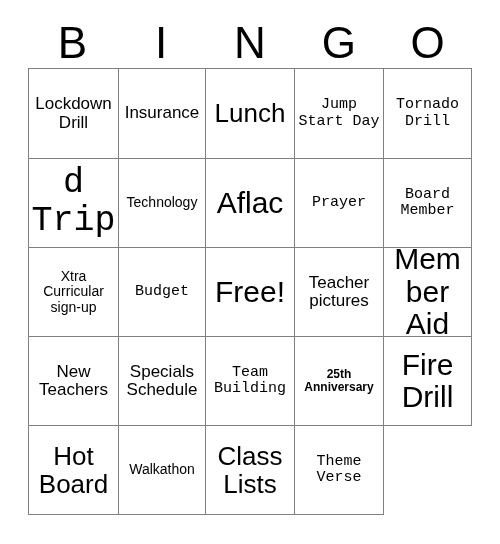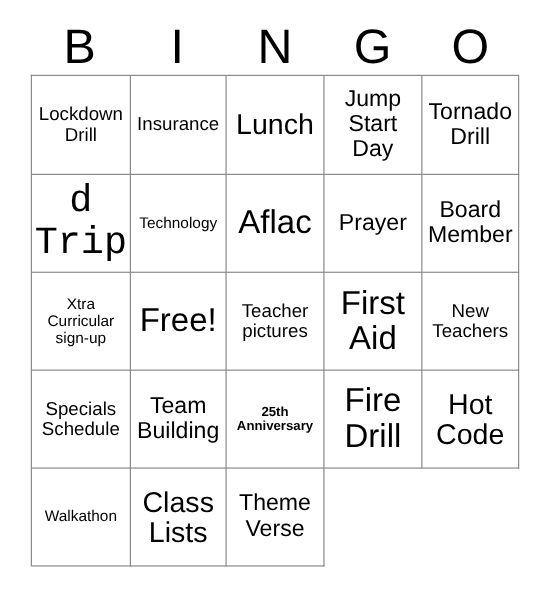--- a/index.html
+++ b/index.html
@@ -72,7 +72,7 @@
   .fs-xxl { font-size: 35px; font-family: Liberation Mono, monospace; }
   .fs-xl  { font-size: 30px; }
   .fs-lg  { font-size: 26px; }
-  .fs-md  { font-size: 21px; }
+  .fs-md  { font-size: 15px; font-family: Liberation Mono, monospace; }
   .fs-sm  { font-size: 17px; }
   .fs-xs  { font-size: 14px; align-items: center; }
   .fs-xxs { font-size: 12px; font-weight: bold; }

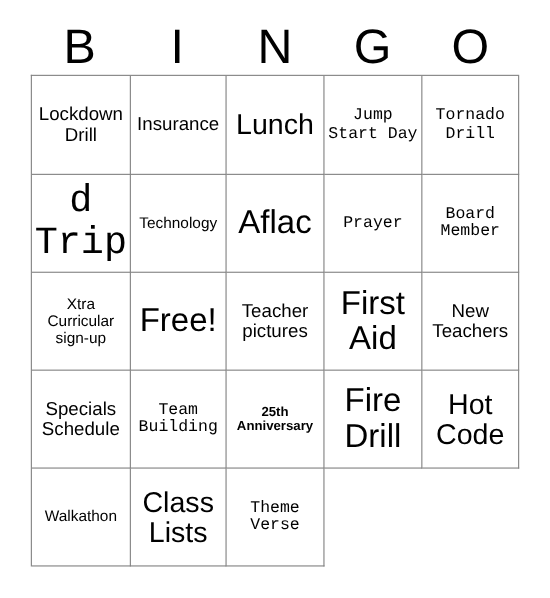--- a/index.html
+++ b/index.html
@@ -134,7 +134,7 @@
       <span>Teacher pictures</span>
     </div>
     <div class="cell fs-xl">
-      <span>First Aid</span>
+      <span>Member Aid</span>
     </div>
 
     <div class="cell fs-sm">

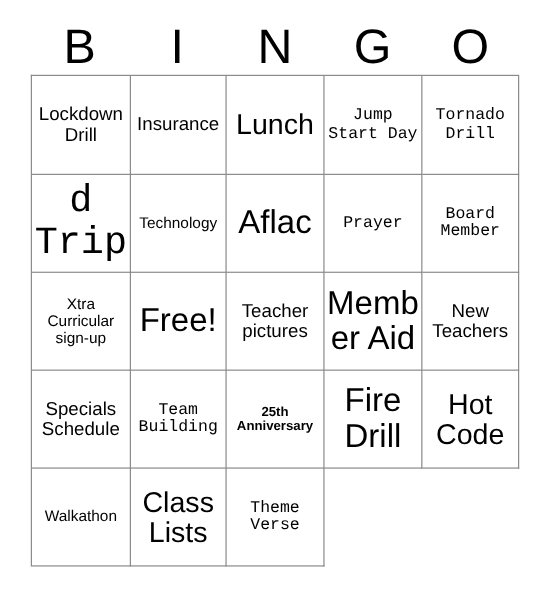--- a/index.html
+++ b/index.html
@@ -127,6 +127,9 @@
     <div class="cell fs-xs">
       <span>Xtra Curricular sign-up</span>
     </div>
+    <div class="cell fs-md">
+      <span>Budget</span>
+    </div>
     <div class="cell fs-xl">
       <span>Free!</span>
     </div>

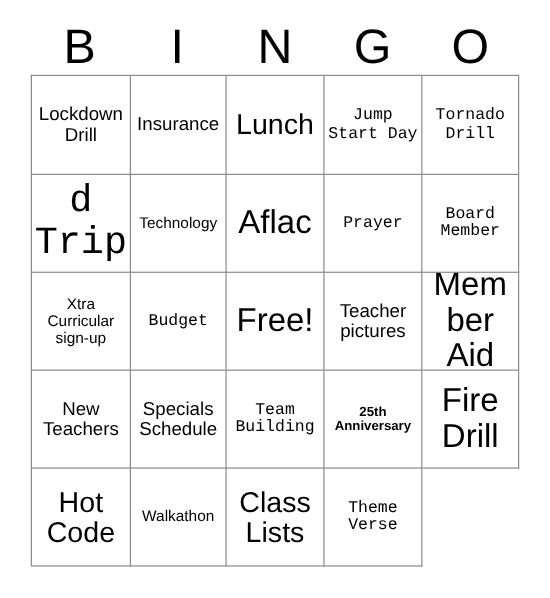--- a/index.html
+++ b/index.html
@@ -157,7 +157,7 @@
       <span>Fire Drill</span>
     </div>
     <div class="cell fs-lg">
-      <span>Hot Code</span>
+      <span>Hot Board</span>
     </div>
     <div class="cell fs-xs">
       <span>Walkathon</span>

